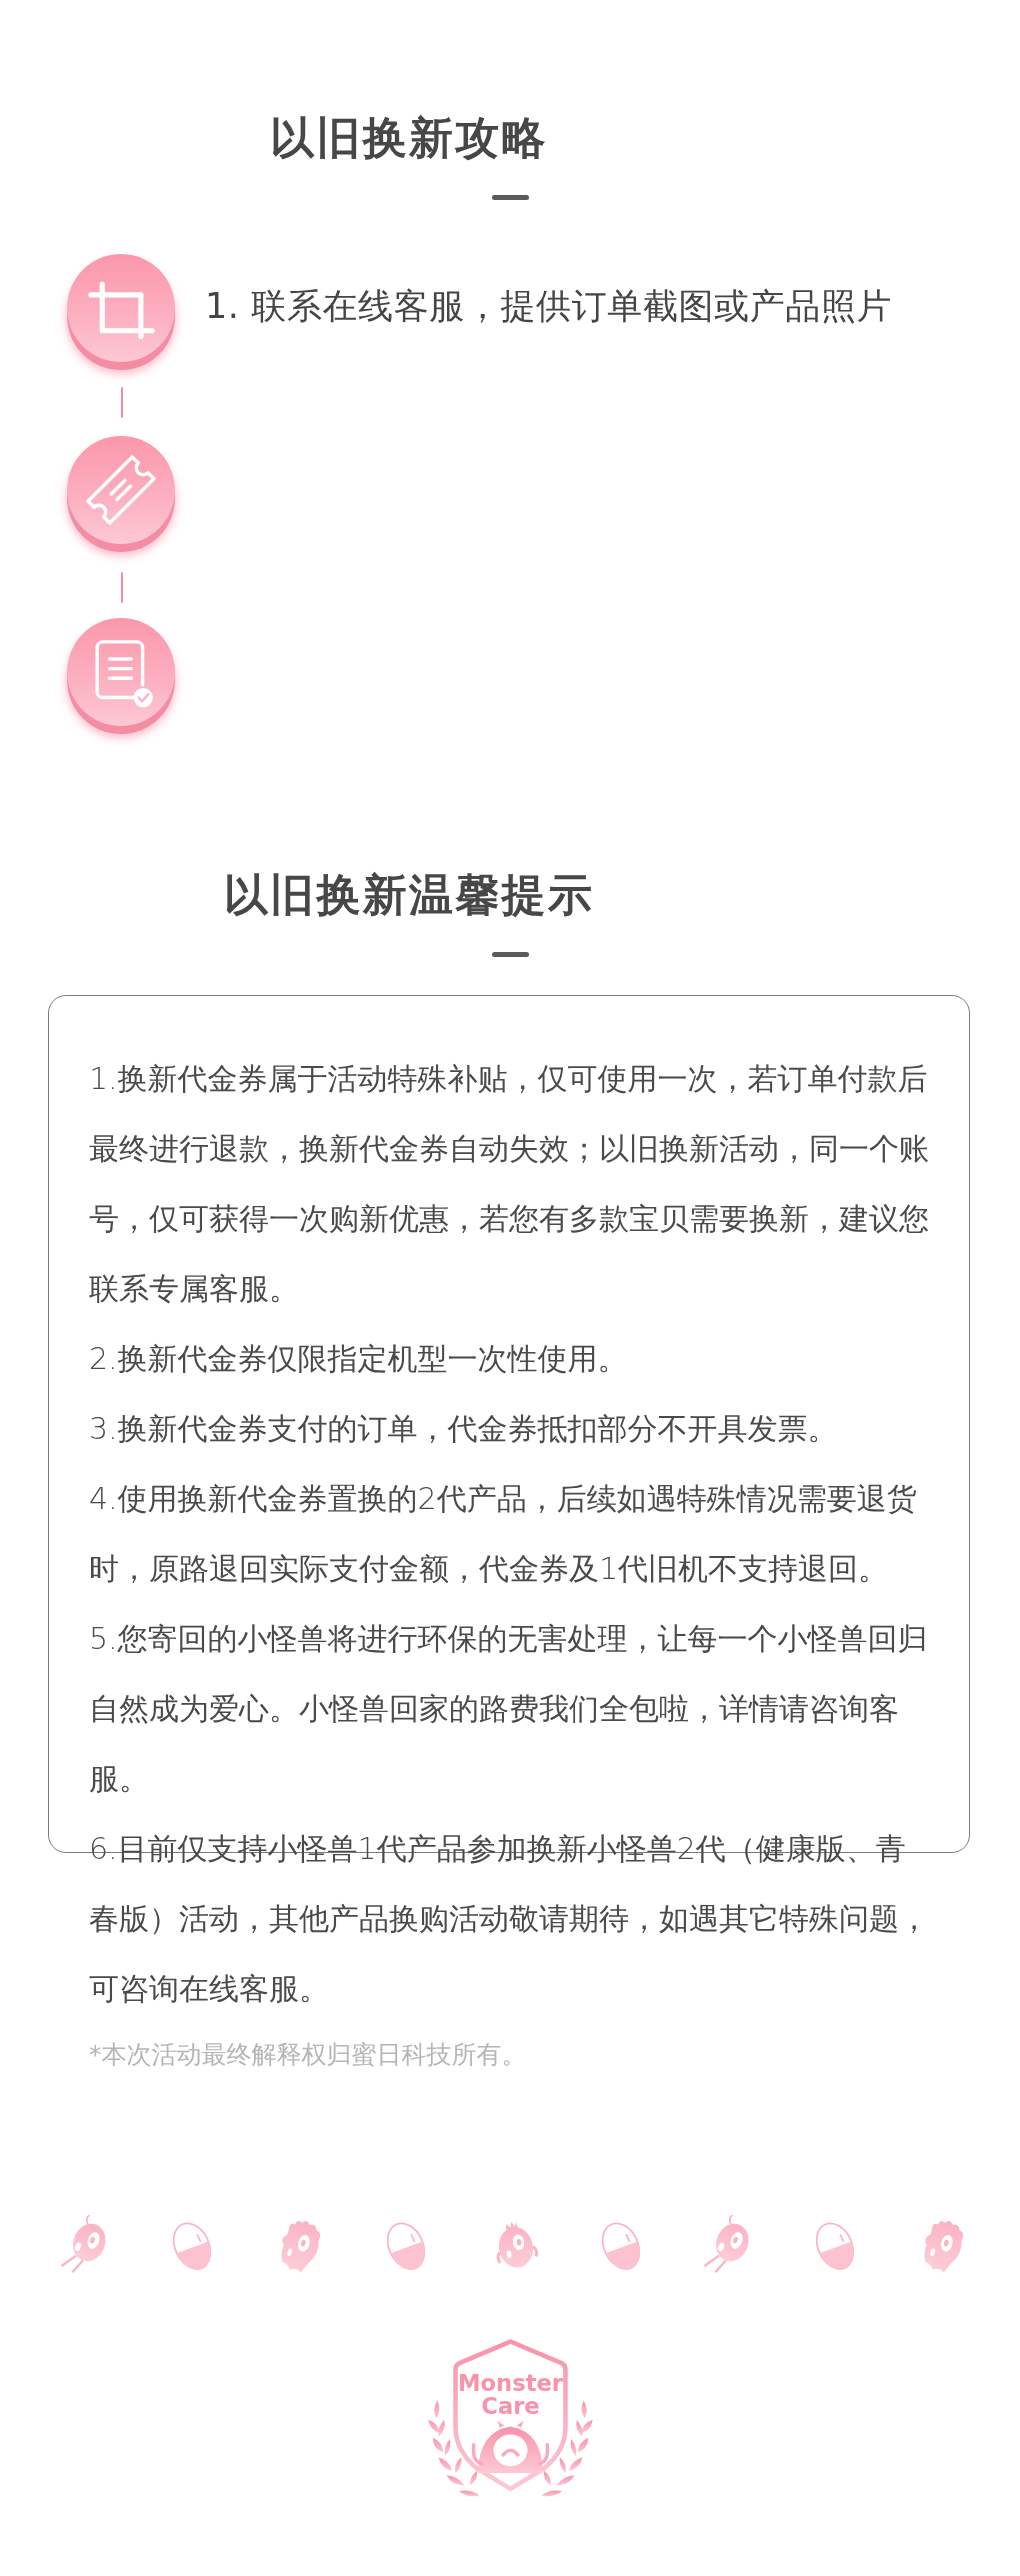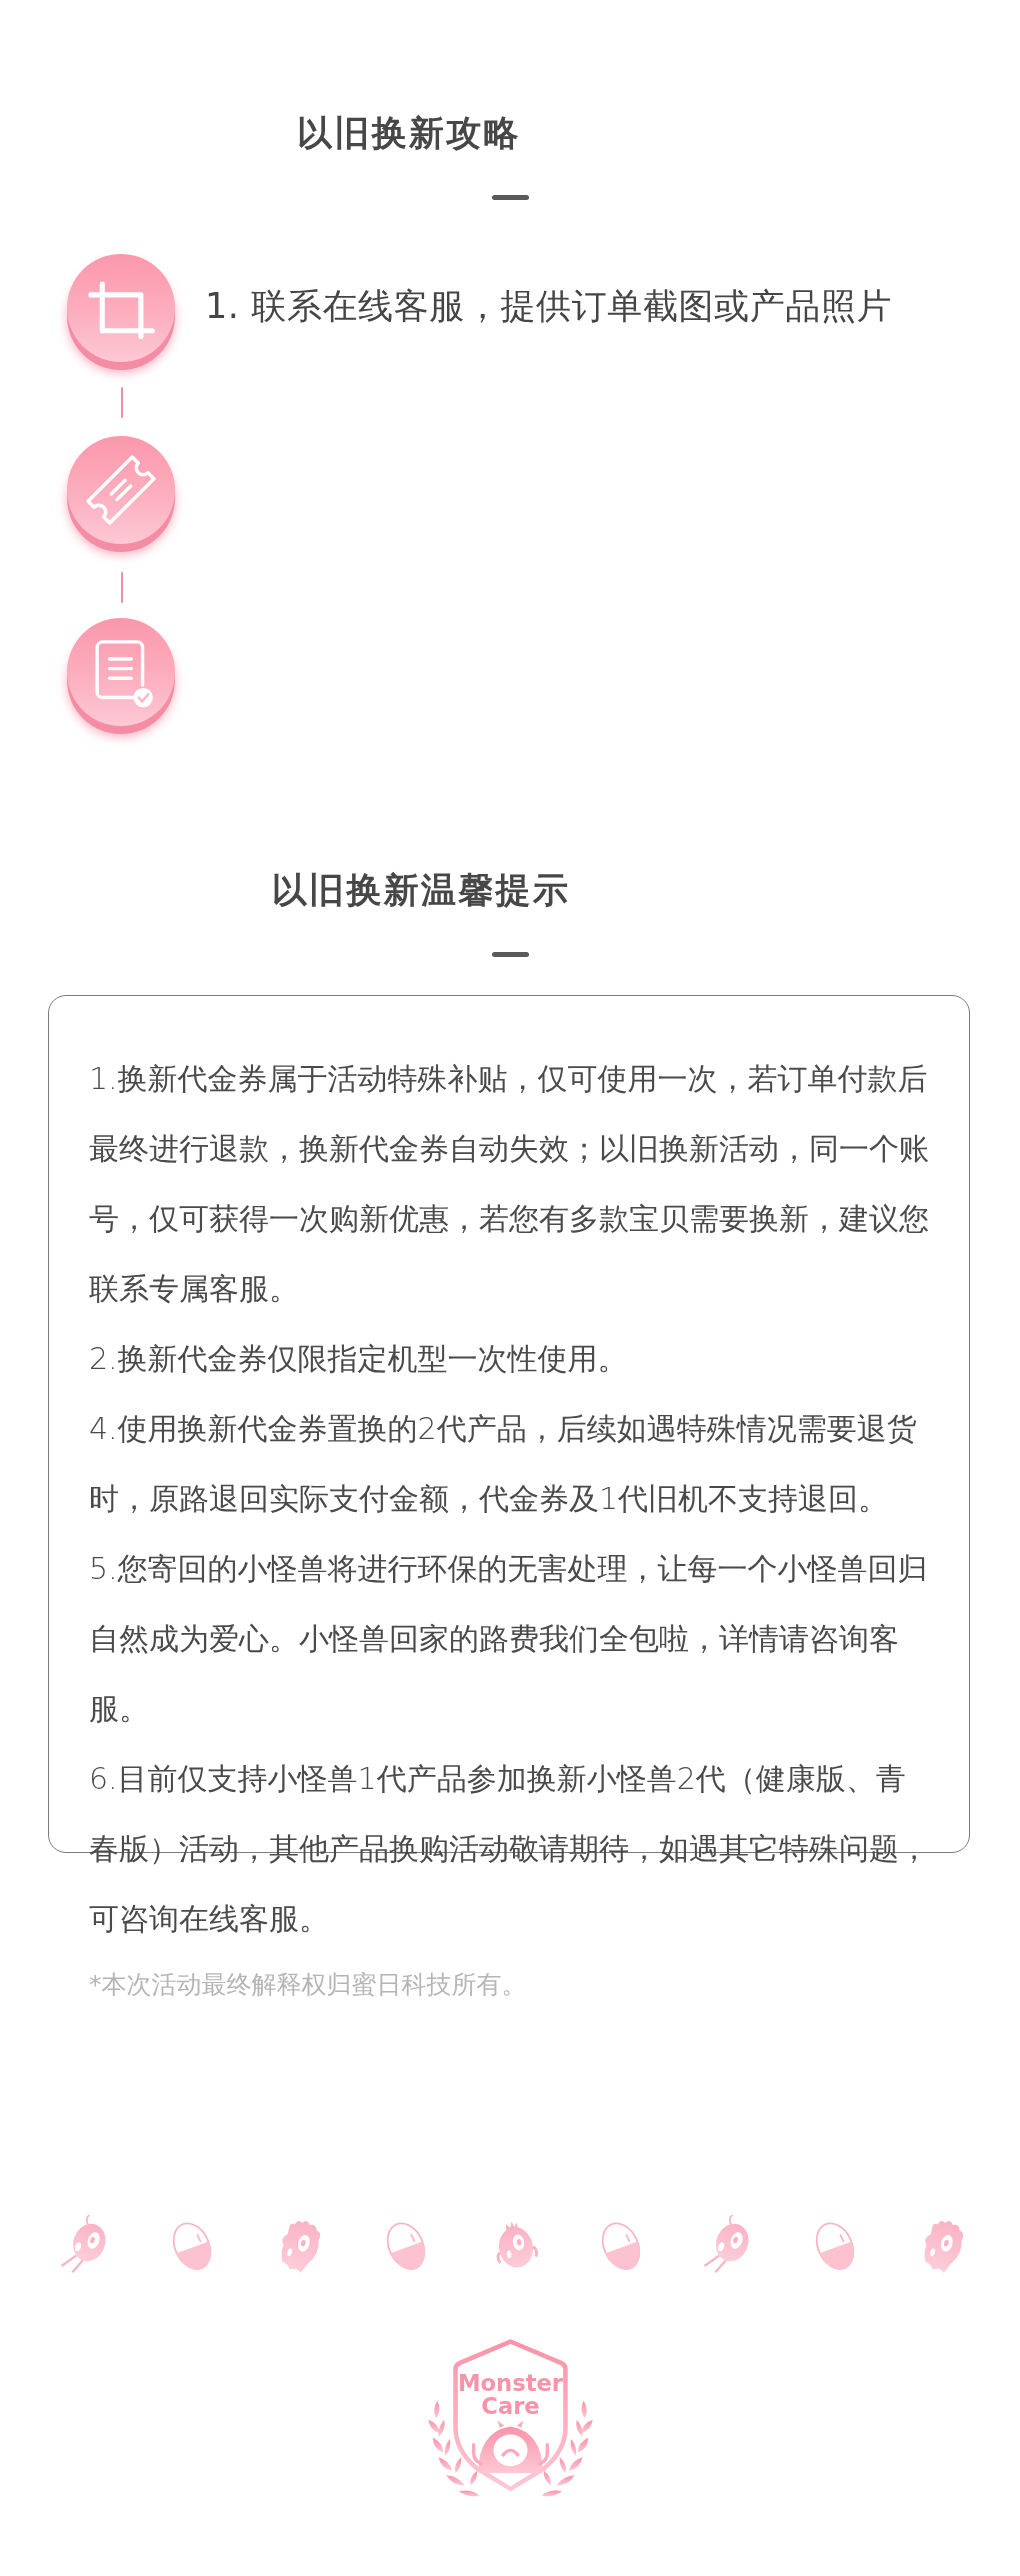--- a/index.html
+++ b/index.html
@@ -7,7 +7,7 @@
          font-family: "DejaVu Sans", "Liberation Sans", sans-serif; color: #444; }
 
   .section-title { position: absolute; left: 0; width: 818px; text-align: center;
-                   font-size: 35px; font-weight: bold; color: #474747; letter-spacing: 2.3px; line-height: 1; }
+                   font-size: 44px; font-weight: bold; color: #474747; letter-spacing: 2.3px; line-height: 1; }
   .title-bar { position: absolute; left: 492px; width: 37px; height: 5.1px; border-radius: 2.8px; background: #5a5a5a; }
 
   

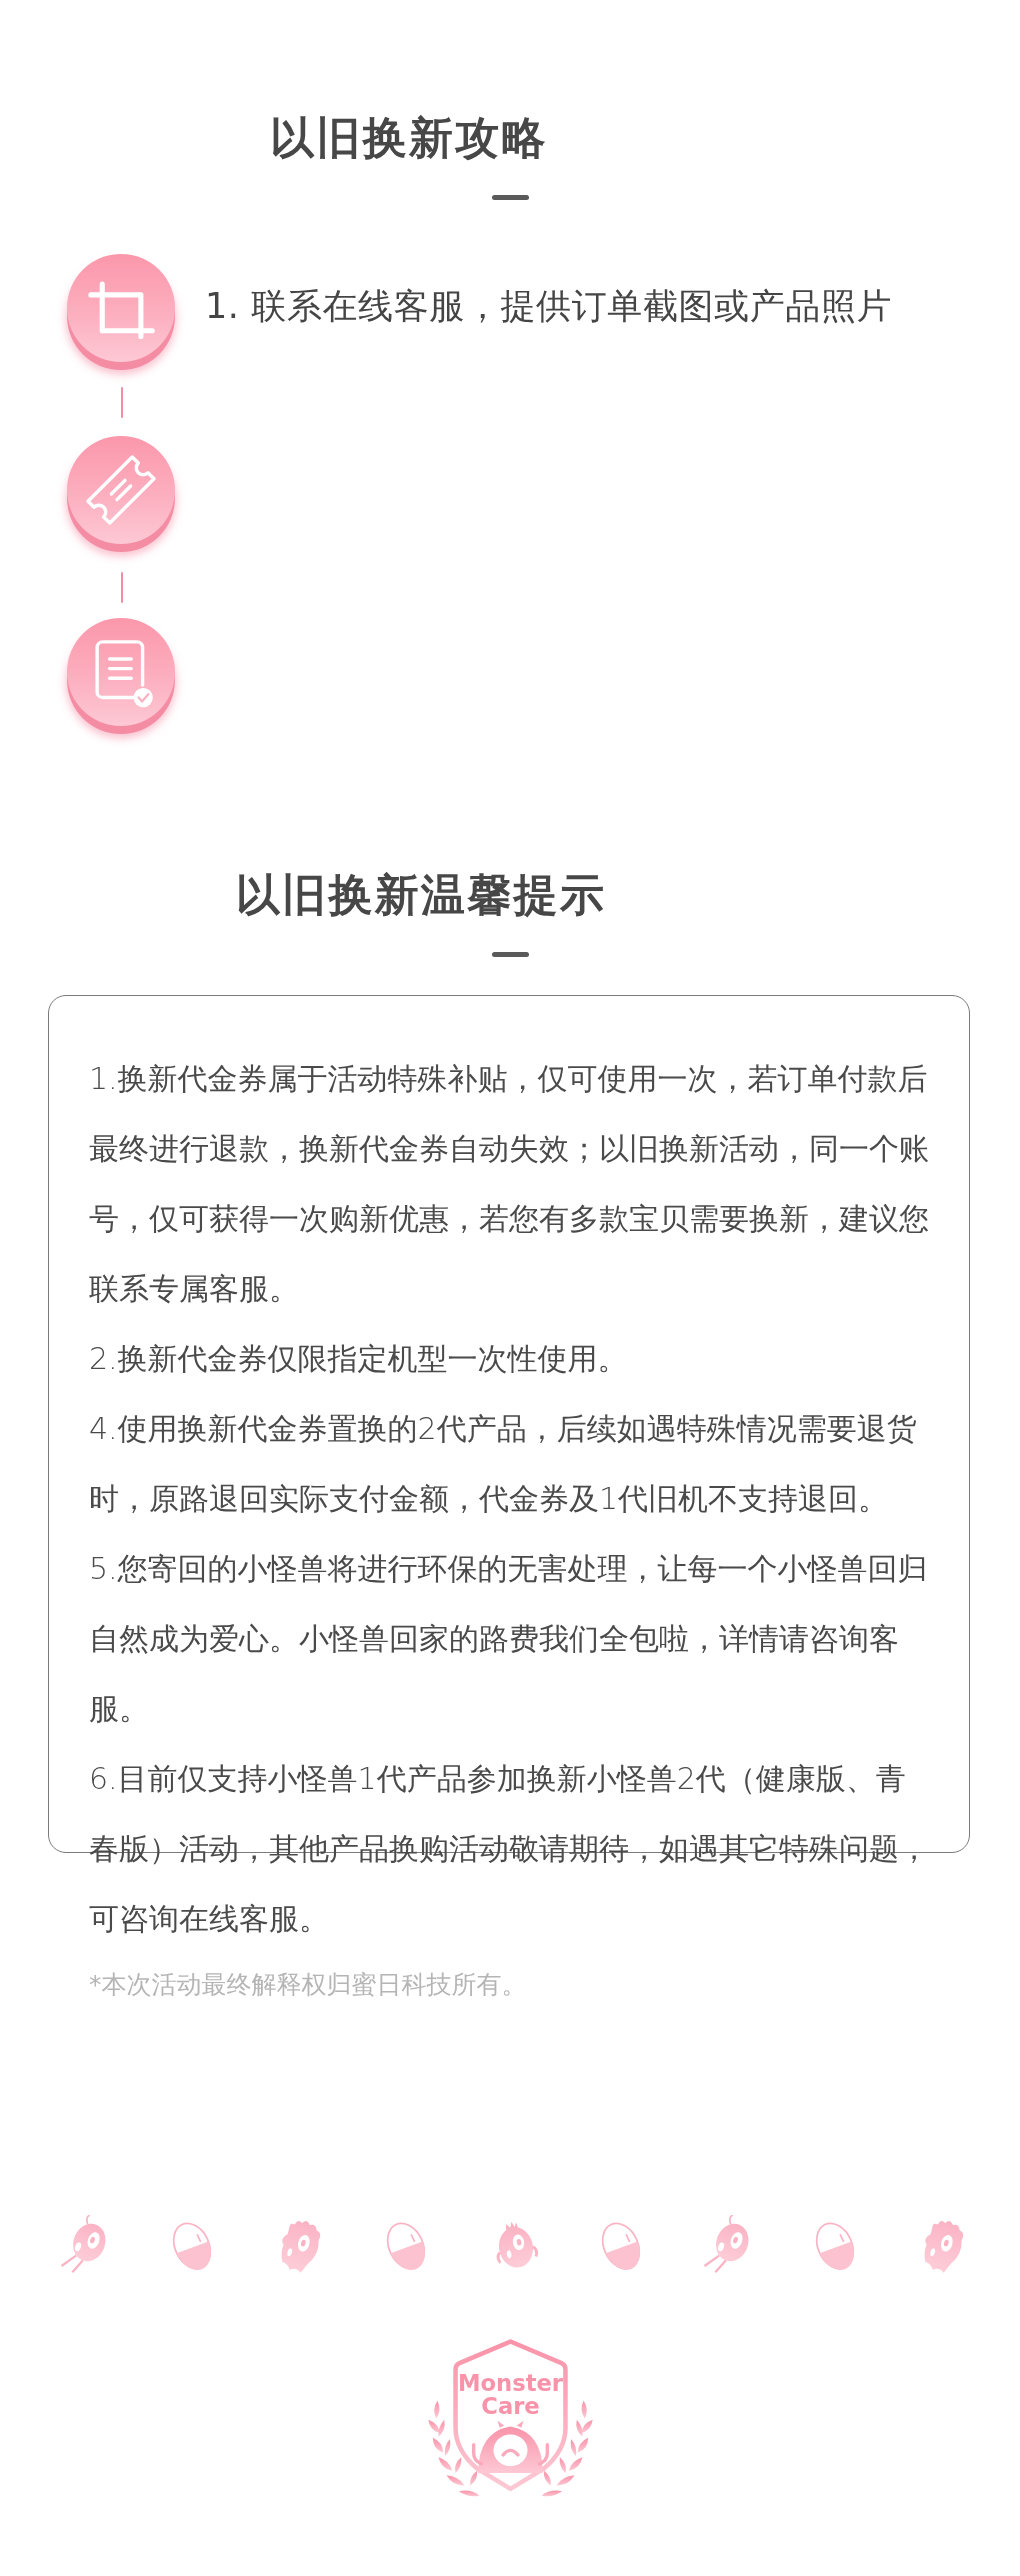--- a/index.html
+++ b/index.html
@@ -91,7 +91,7 @@
   </div>
 </div>
 
-<div class="section-title" style="top:873px;padding-left:12px;">以旧换新温馨提示</div>
+<div class="section-title" style="top:873px;">以旧换新温馨提示</div>
 <div class="title-bar" style="top:952px;"></div>
 
 <div class="tips-box">

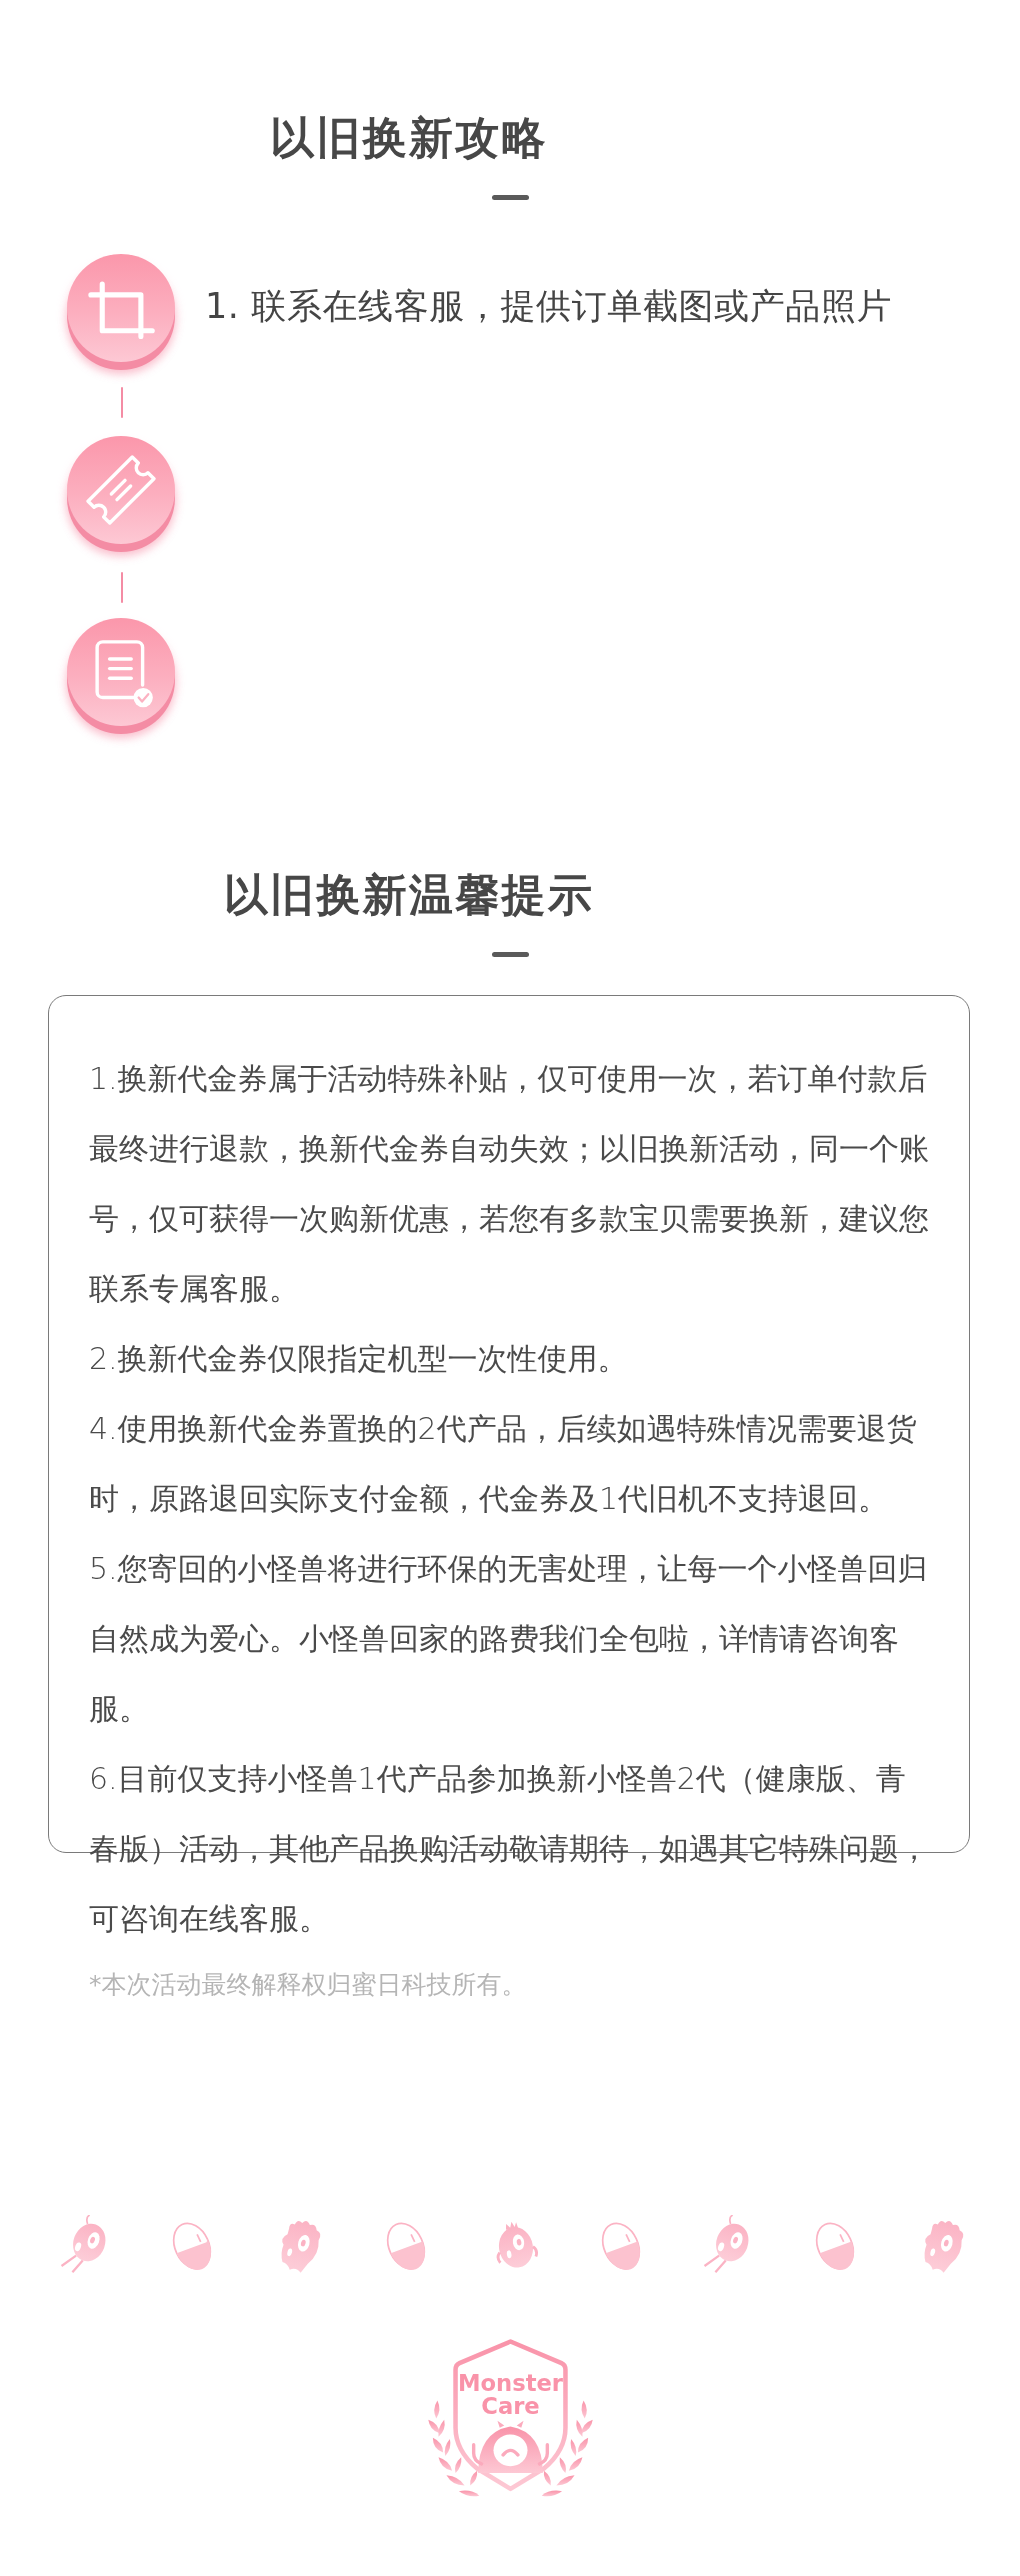--- a/index.html
+++ b/index.html
@@ -98,6 +98,7 @@
   <div class="tips-content">
     <p class="tip">1.换新代金券属于活动特殊补贴，仅可使用一次，若订单付款后最终进行退款，换新代金券自动失效；以旧换新活动，同一个账号，仅可获得一次购新优惠，若您有多款宝贝需要换新，建议您联系专属客服。</p>
     <p class="tip">2.换新代金券仅限指定机型一次性使用。</p>
+    <p class="tip">3.换新代金券支付的订单，代金券抵扣部分不开具发票。</p>
     <p class="tip">4.使用换新代金券置换的2代产品，后续如遇特殊情况需要退货时，原路退回实际支付金额，代金券及1代旧机不支持退回。</p>
     <p class="tip">5.您寄回的小怪兽将进行环保的无害处理，让每一个小怪兽回归自然成为爱心。小怪兽回家的路费我们全包啦，详情请咨询客服。</p>
     <p class="tip">6.目前仅支持小怪兽1代产品参加换新小怪兽2代（健康版、青春版）活动，其他产品换购活动敬请期待，如遇其它特殊问题，可咨询在线客服。</p>

